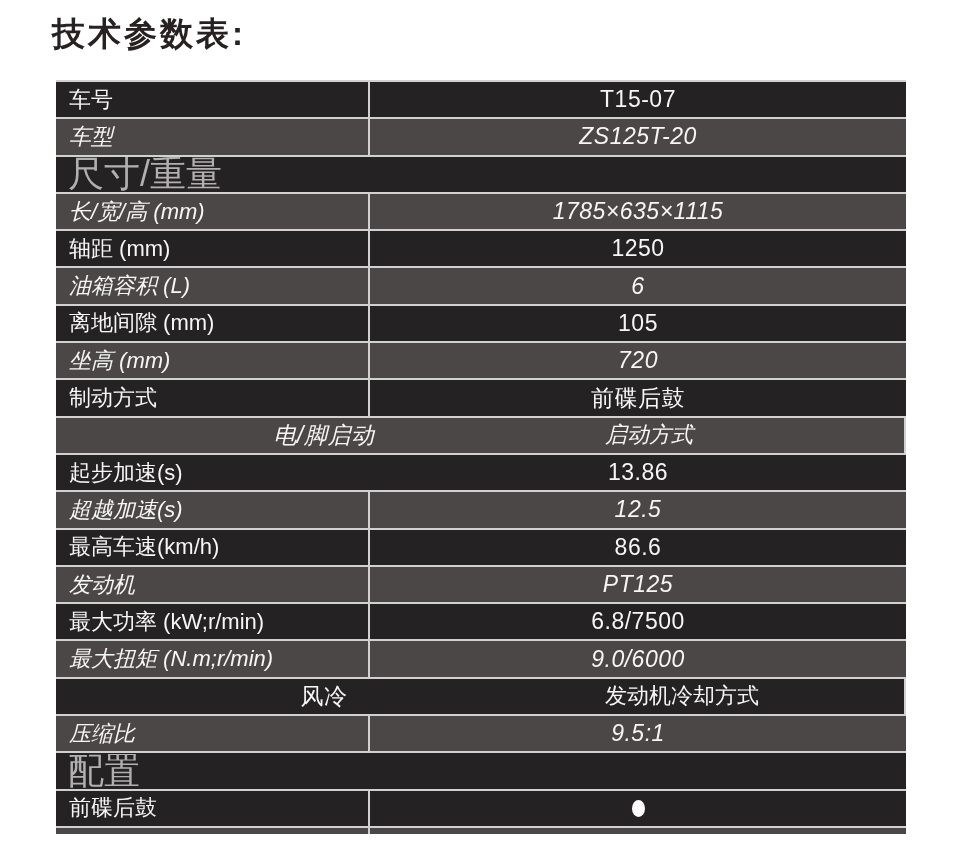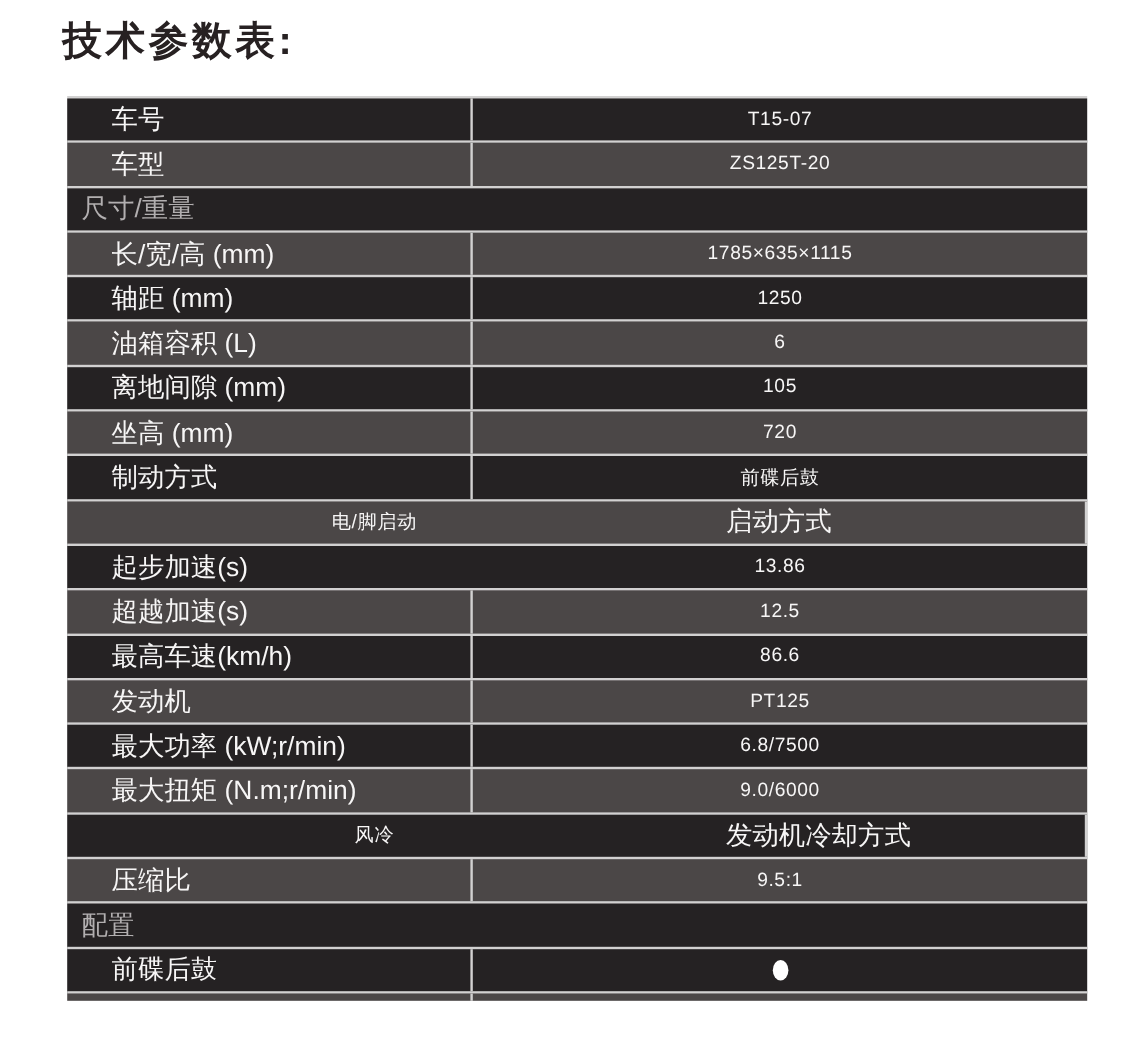--- a/index.html
+++ b/index.html
@@ -35,7 +35,6 @@
     width:314px;flex:0 0 314px;
     padding-left:13px;font-size:22px;
     border-right:2px solid var(--separator,#cfcfcf);
-    margin-left:24px;
   }
   .cell.label.nodiv{border-right-color:transparent;}
   .cell.value{

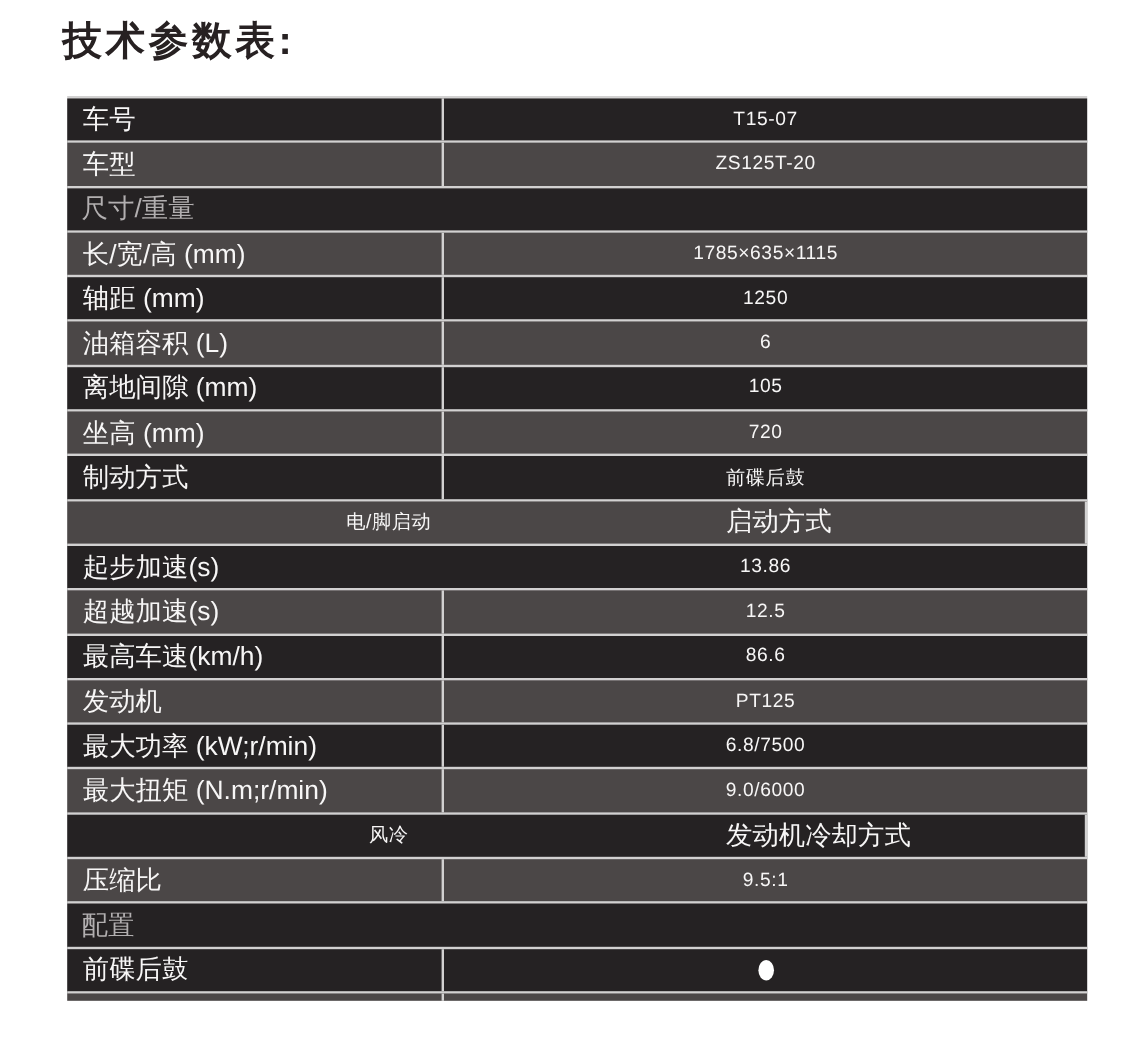--- a/index.html
+++ b/index.html
@@ -39,7 +39,7 @@
   .cell.label.nodiv{border-right-color:transparent;}
   .cell.value{
     flex:1 1 auto;justify-content:center;
-    font-size:16px;letter-spacing:0.5px;
+    font-size:23px;letter-spacing:0.5px;
   }
   .row.section .cell.section-label{
     width:100%;flex:1 1 auto;border-right:none;

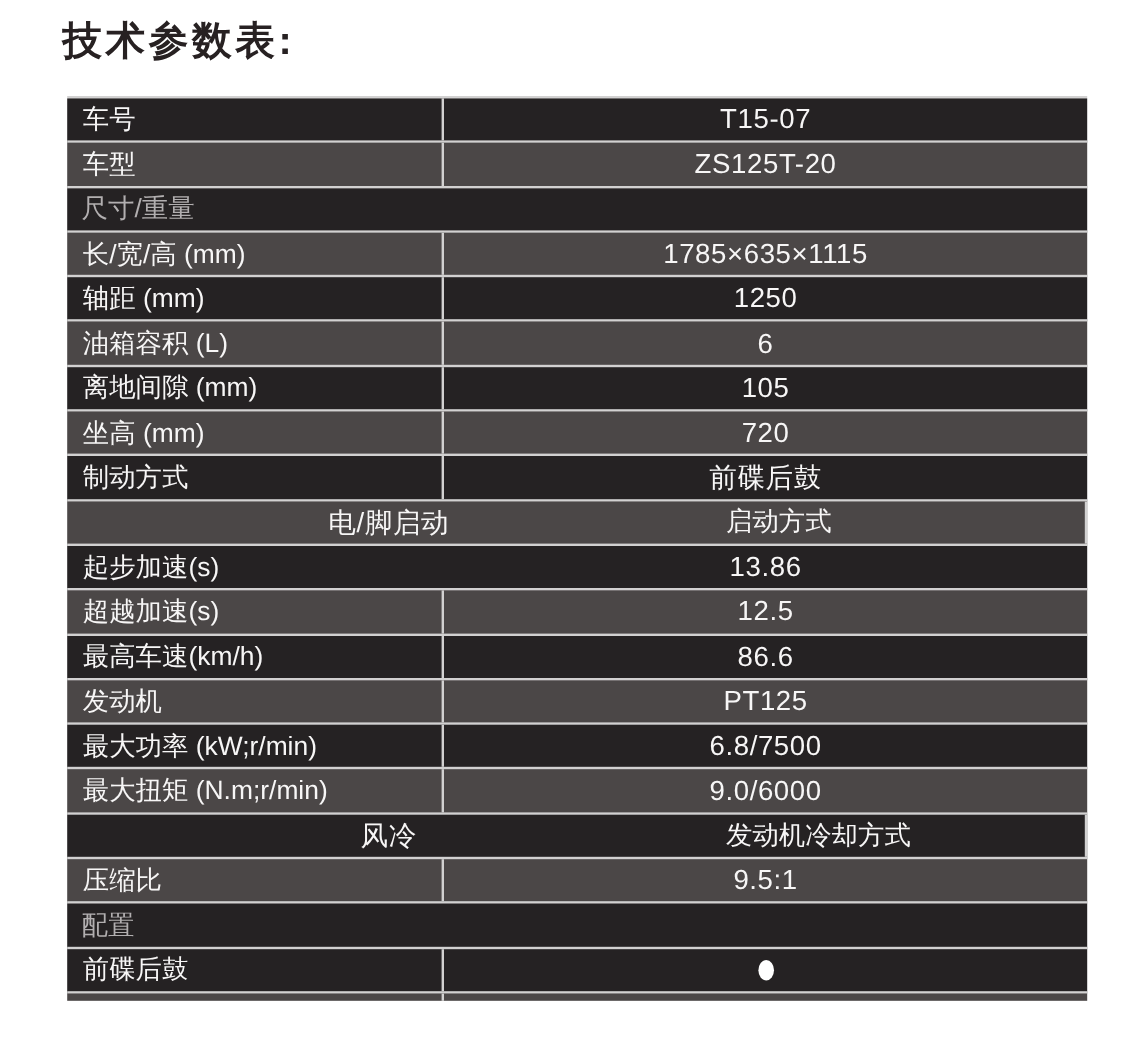--- a/index.html
+++ b/index.html
@@ -25,7 +25,7 @@
     border-bottom:2px solid var(--separator,#cfcfcf);
   }
   .row.dark{background:var(--row-dark,#252223);}
-  .row.gray{background:var(--row-gray,#4b4747);}
+  .row.gray{background:var(--row-gray,#4b4747);font-style:italic;}
   .cell{
     display:flex;align-items:center;box-sizing:border-box;
     color:var(--cell-text,#f7f6f6);

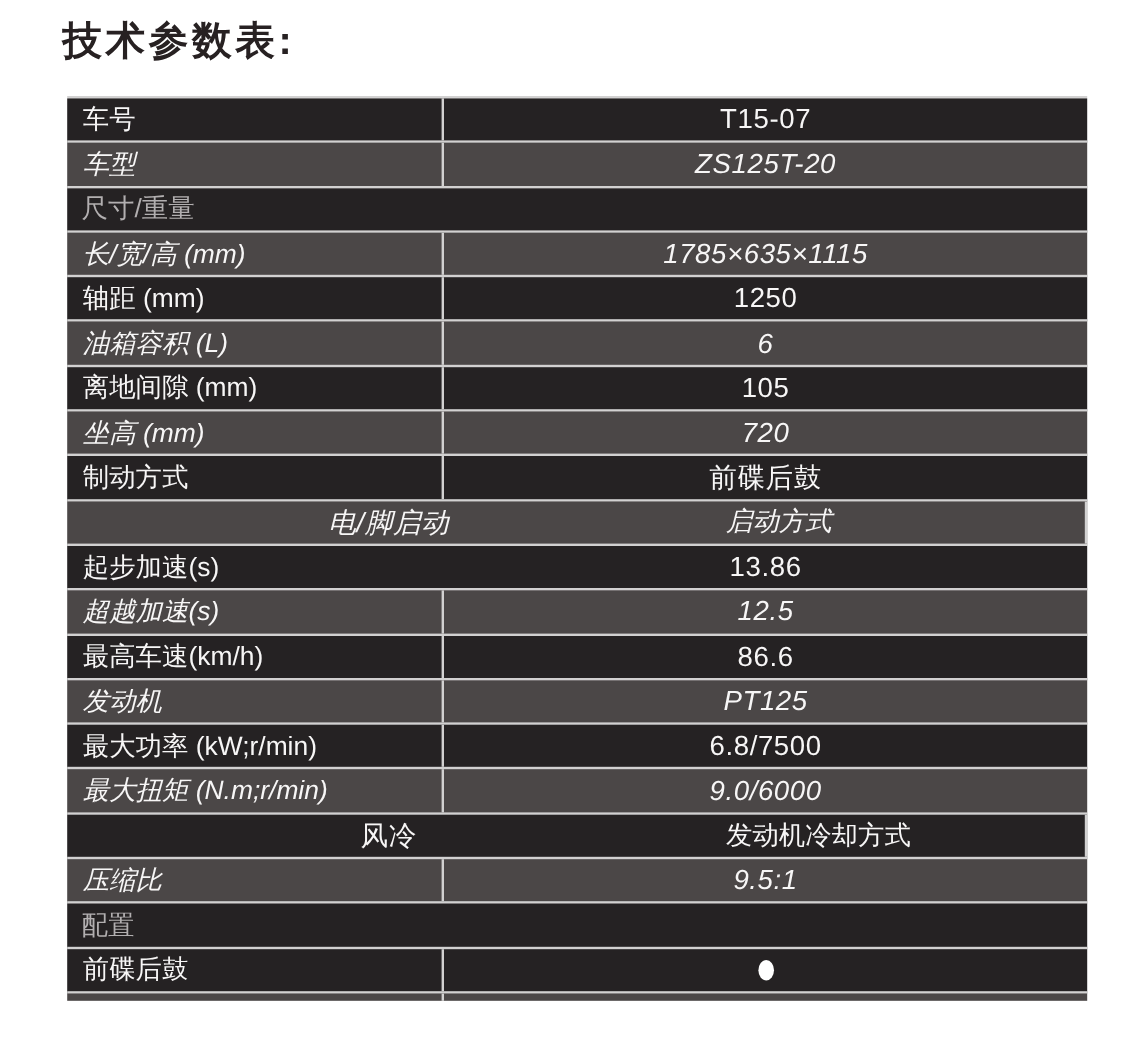--- a/index.html
+++ b/index.html
@@ -43,7 +43,7 @@
   }
   .row.section .cell.section-label{
     width:100%;flex:1 1 auto;border-right:none;
-    padding-left:12px;font-size:22px;line-height:1;
+    padding-left:12px;font-size:36px;line-height:1;
     color:var(--section-text,#b2afb0);
   }
   .row.partial{height:6px;border-bottom:none;}

